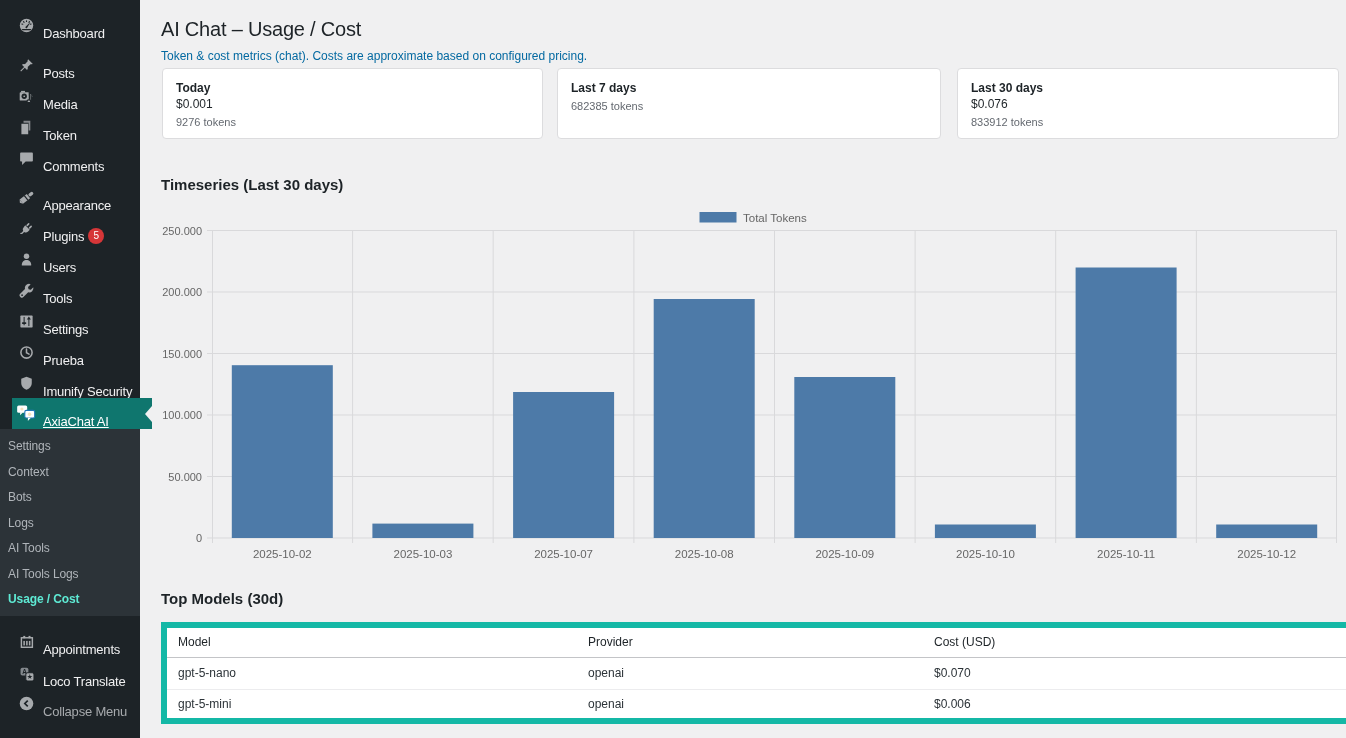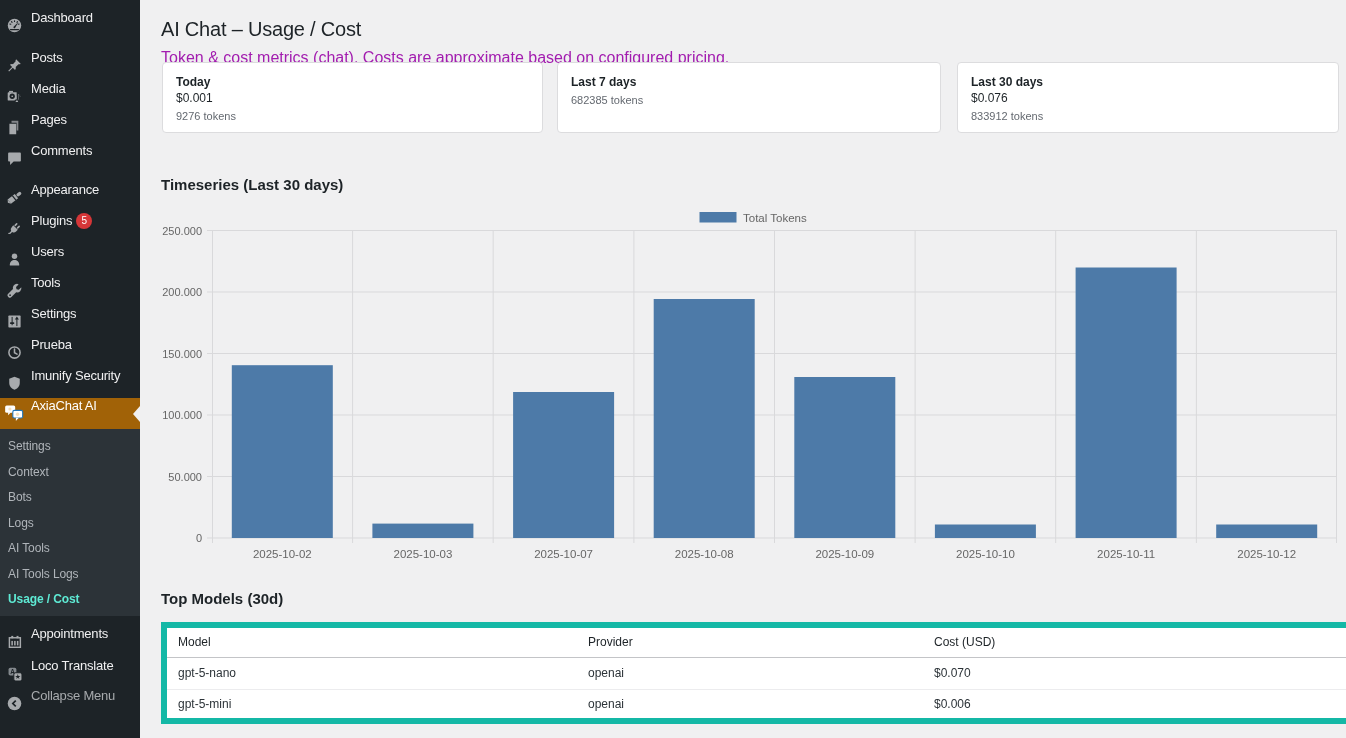--- a/index.html
+++ b/index.html
@@ -6,7 +6,7 @@
 html,body { width:1346px; height:738px; overflow:hidden; }
 body { font-family:"Liberation Sans",sans-serif; background:#f0f0f1; color:#1d2327; position:relative; }
 #menu { position:absolute; left:0; top:0; width:140px; height:738px; background:#1d2327; }
-.mi { position:absolute; left:0; width:140px; height:31px; display:flex; align-items:flex-start; color:#f0f0f1; font-size:13px; }
+.mi { position:absolute; left:12px; width:140px; height:31px; display:flex; align-items:flex-end; color:#f0f0f1; font-size:13px; }
 .mi svg { position:absolute; left:6px; top:50%; margin-top:-8.5px; overflow:visible; }
 .mi .lbl { margin-left:31px; white-space:nowrap; letter-spacing:-0.2px; }
 .mi.active { background:#a16207; color:#fff; }

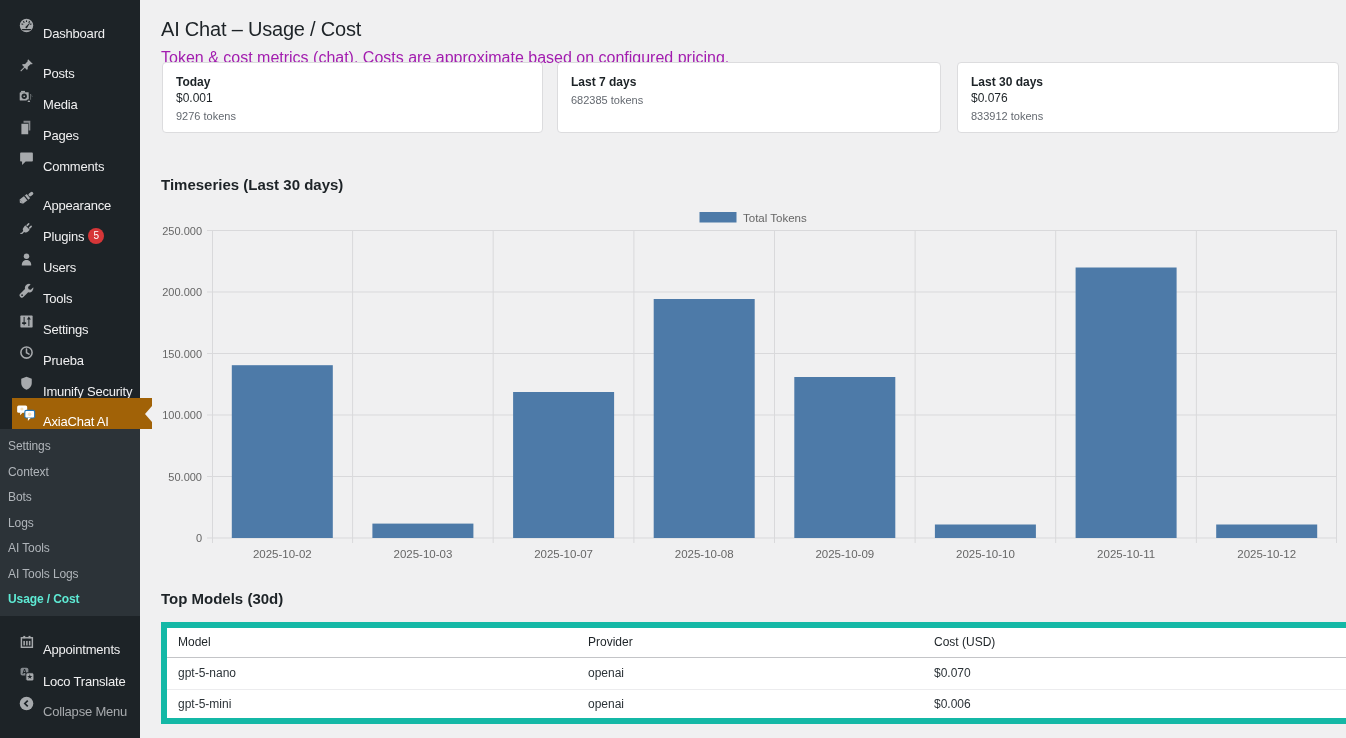--- a/index.html
+++ b/index.html
@@ -17,7 +17,7 @@
 #submenu a.cur { color:#5eead4; font-weight:bold; }
 #content { position:absolute; left:140px; top:0; width:1206px; height:738px; }
 h1 { position:absolute; left:21px; top:18px; font-size:20px; font-weight:400; color:#1d2327; letter-spacing:-0.2px; }
-.sub { position:absolute; left:21px; top:49px; font-size:16px; color:#a21caf; }
+.sub { position:absolute; left:21px; top:49px; font-size:12px; color:#0369a1; }
 #cards { position:absolute; left:22px; top:62px; width:1177px; display:flex; }
 .card { background:#fff; border:1px solid #dcdcde; border-radius:4px; padding:11px 13px; height:71px; }
 .card .t1 { font-weight:bold; font-size:12px; line-height:16px; }

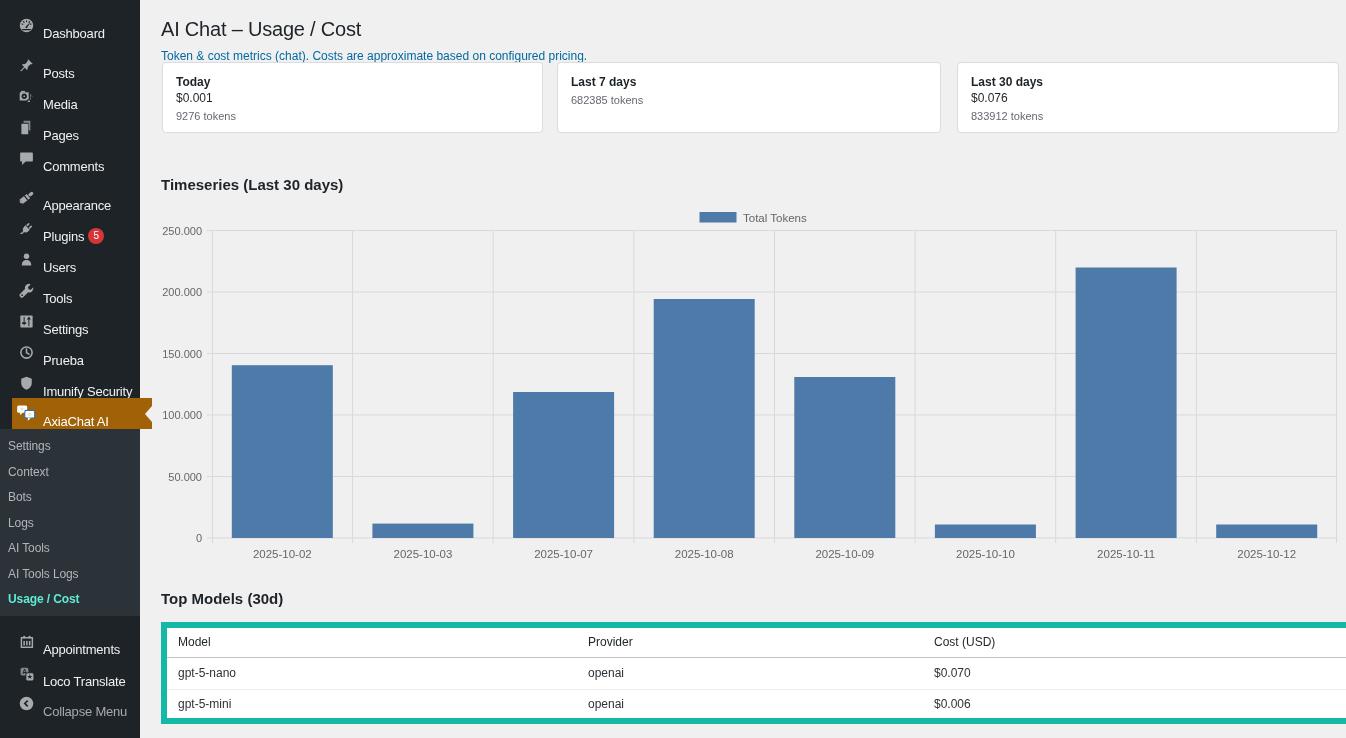--- a/index.html
+++ b/index.html
@@ -18,7 +18,7 @@
 #content { position:absolute; left:140px; top:0; width:1206px; height:738px; }
 h1 { position:absolute; left:21px; top:18px; font-size:20px; font-weight:400; color:#1d2327; letter-spacing:-0.2px; }
 .sub { position:absolute; left:21px; top:49px; font-size:12px; color:#0369a1; }
-#cards { position:absolute; left:22px; top:62px; width:1177px; display:flex; }
+#cards { position:absolute; left:22px; top:68px; width:1177px; display:flex; }
 .card { background:#fff; border:1px solid #dcdcde; border-radius:4px; padding:11px 13px; height:71px; }
 .card .t1 { font-weight:bold; font-size:12px; line-height:16px; }
 .card .t2 { font-size:12px; line-height:16px; }

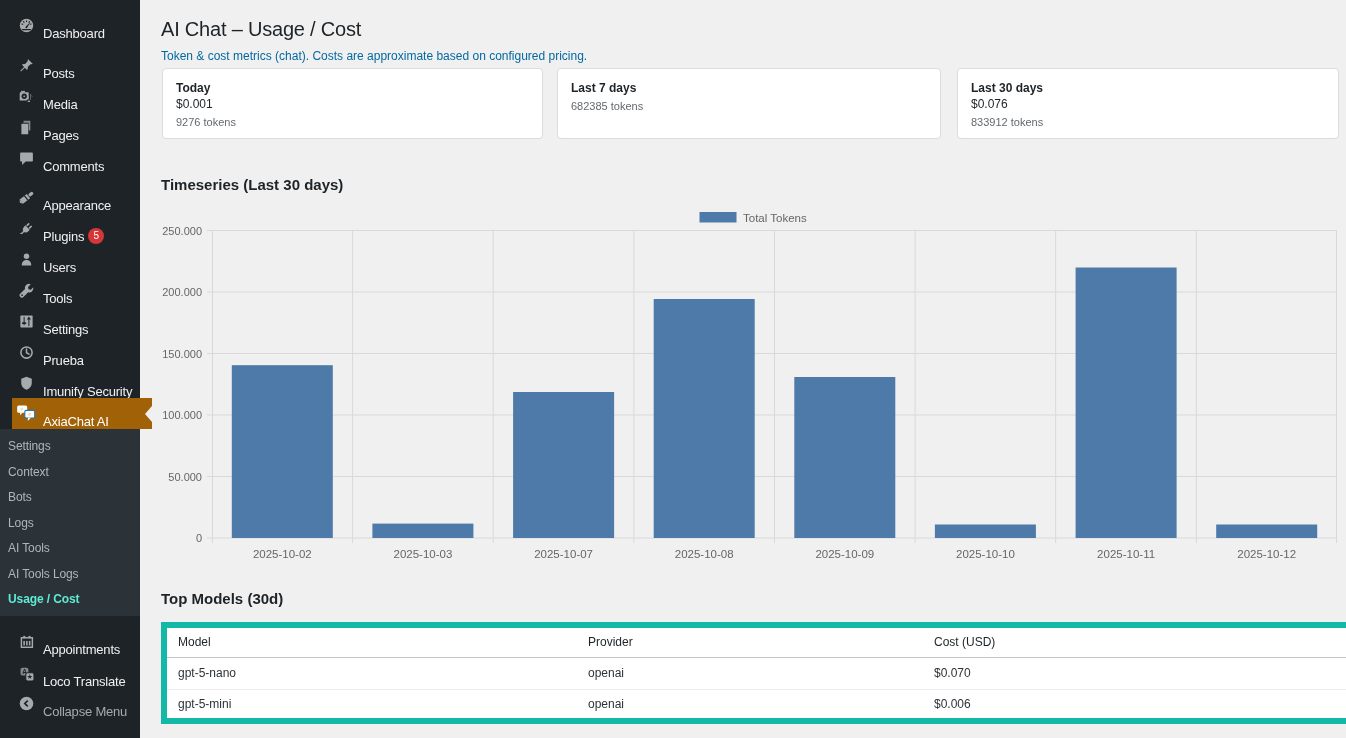--- a/index.html
+++ b/index.html
@@ -81,7 +81,7 @@
           <path d="M4 5.5h8V18H4V5.5zm1.5 2.5h5v1h-5V8zm0 2.5h5v1h-5v-1zm0 2.5h3.5v1H5.5v-1z"></path>
         </g>
       </svg>
-      <span class="lbl">Pages</span>
+      <span class="lbl">Token</span>
     </div>
   <div class="mi" style="top:143px">
       <svg width="17" height="17" viewBox="0 0 20 20">

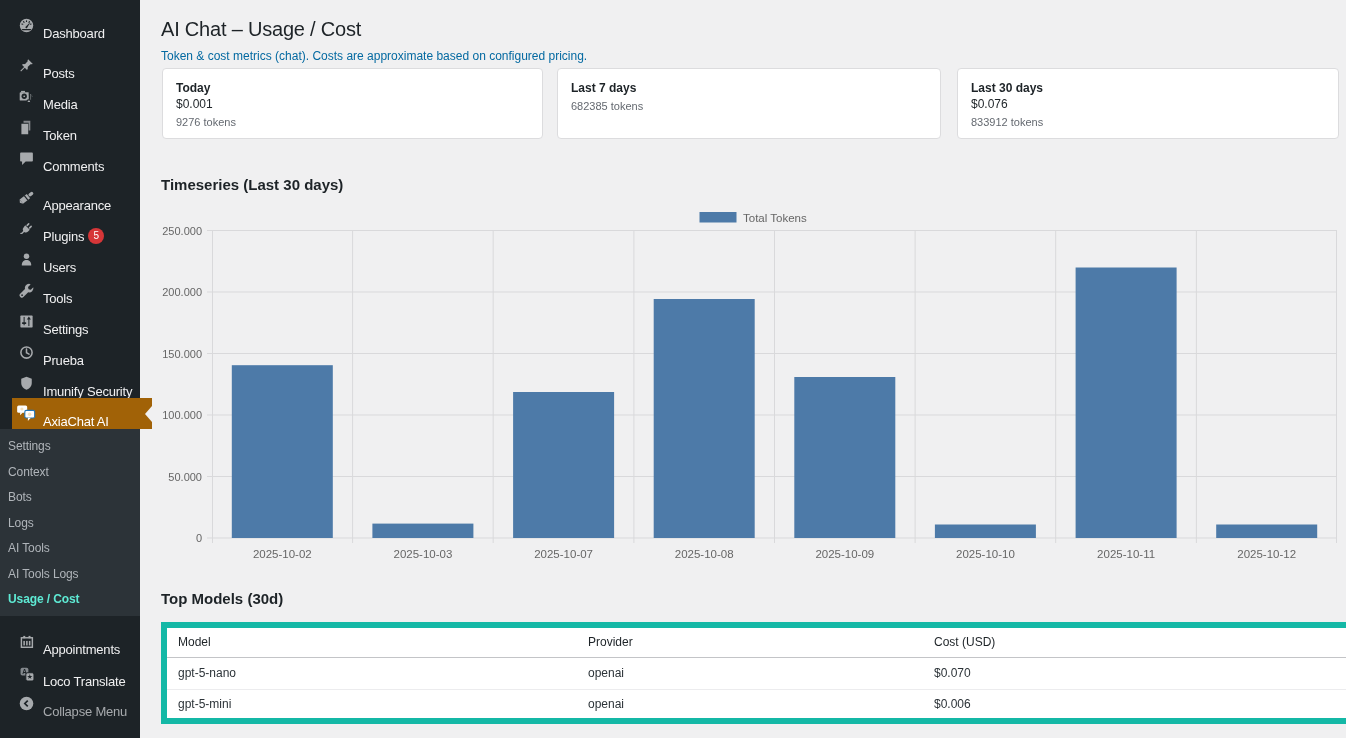--- a/index.html
+++ b/index.html
@@ -9,7 +9,7 @@
 .mi { position:absolute; left:12px; width:140px; height:31px; display:flex; align-items:flex-end; color:#f0f0f1; font-size:13px; }
 .mi svg { position:absolute; left:6px; top:50%; margin-top:-8.5px; overflow:visible; }
 .mi .lbl { margin-left:31px; white-space:nowrap; letter-spacing:-0.2px; }
-.mi.active { background:#a16207; color:#fff; }
+.mi.active { background:#0f766e; color:#fff;text-decoration:underline; }
 .mi.active:after { content:""; position:absolute; right:0; top:50%; margin-top:-8px; border:8px solid transparent; border-right:7px solid #f0f0f1; border-left:none; }
 .badge { display:inline-block; background:#d63638; color:#fff; font-size:10px; line-height:16px; min-width:16px; text-align:center; border-radius:9px; margin-left:4px; padding:0 1px; }
 #submenu { position:absolute; left:0; top:429px; width:140px; height:187px; background:#2c3338; padding-top:5px; }

